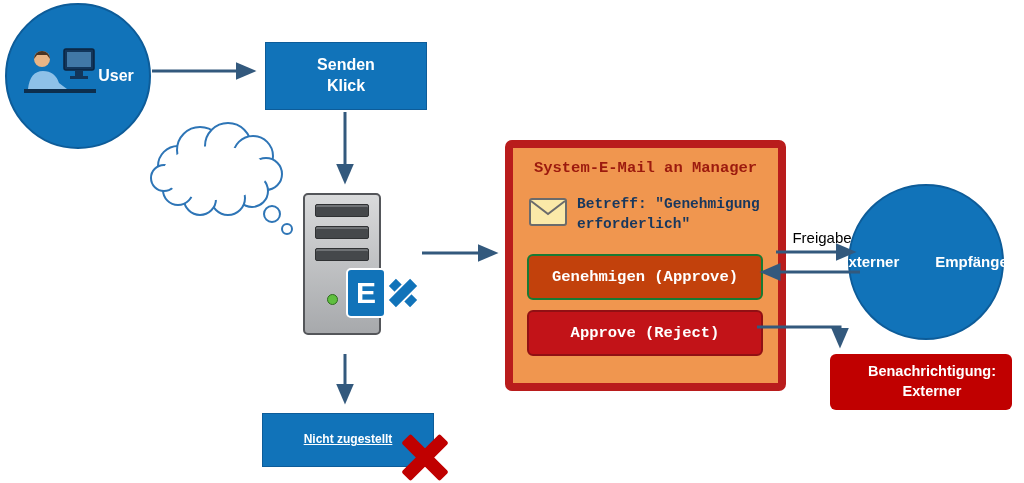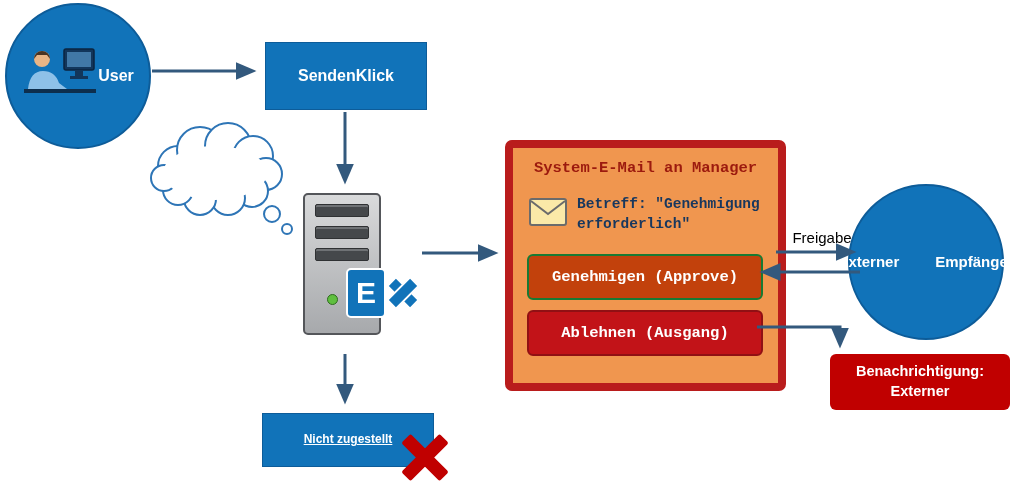--- a/index.html
+++ b/index.html
@@ -20,7 +20,7 @@
   }
   .rect-node{
     background:#1173b9;border:1px solid #0d5c99;color:#fff;font-weight:bold;
-    display:flex;flex-direction:row;align-items:center;justify-content:center;
+    display:flex;flex-direction:column;align-items:center;justify-content:center;
     text-align:center;line-height:1.3;
   }
   .senden{left:265px;top:42px;width:160px;height:66px;font-size:16px;}

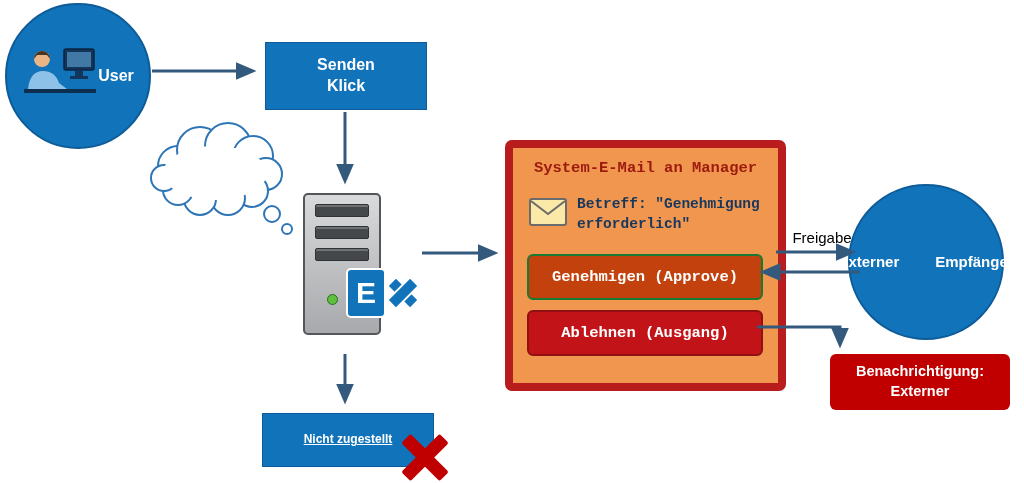--- a/index.html
+++ b/index.html
@@ -137,7 +137,7 @@
       <span>erforderlich"</span>
     </div>
     <div class="btn btn-approve">Genehmigen (Approve)</div>
-    <div class="btn btn-reject">Ablehnen (Ausgang)</div>
+    <div class="btn btn-reject">Approve (Reject)</div>
   </div>
 
   <div class="abs freigabe">Freigabe</div>

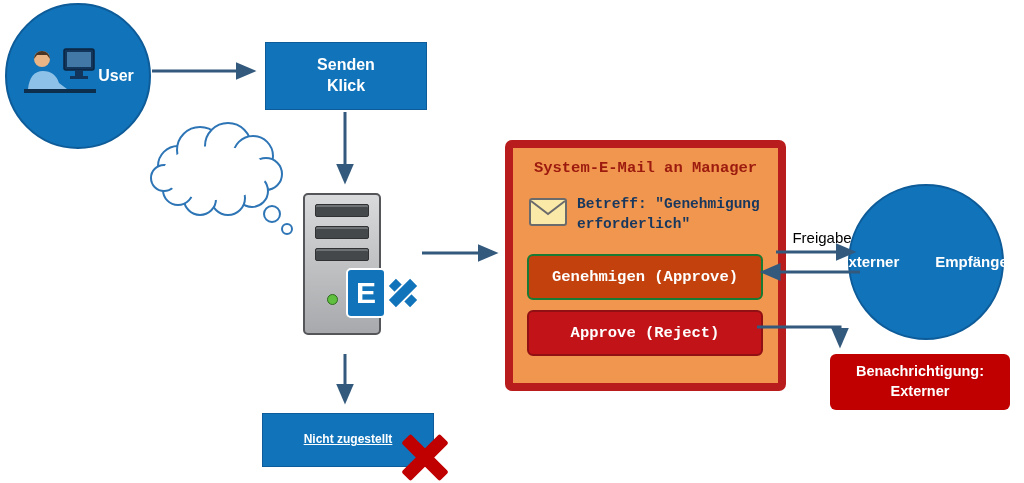--- a/index.html
+++ b/index.html
@@ -68,9 +68,9 @@
 
   .freigabe{left:780px;top:229px;width:84px;text-align:center;font-size:15px;color:#000;}
 
-  .notify{left:830px;top:354px;width:180px;height:56px;background:#c00000;border-radius:6px;
+  .notify{left:830px;top:354px;width:160px;height:56px;background:#c00000;border-radius:6px;
     color:#fff;font-weight:bold;font-size:14.5px;display:flex;flex-direction:column;
-    align-items:center;justify-content:center;text-align:center;line-height:1.35;}
+    align-items:center;justify-content:center;text-align:center;line-height:1.35;padding-left:22px;}
 
   
   .redx{left:400px;top:432px;width:50px;height:50px;}

